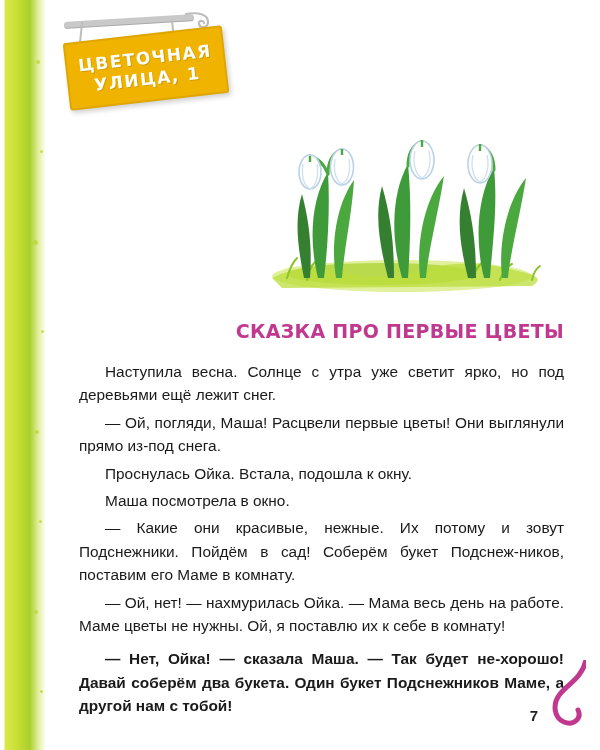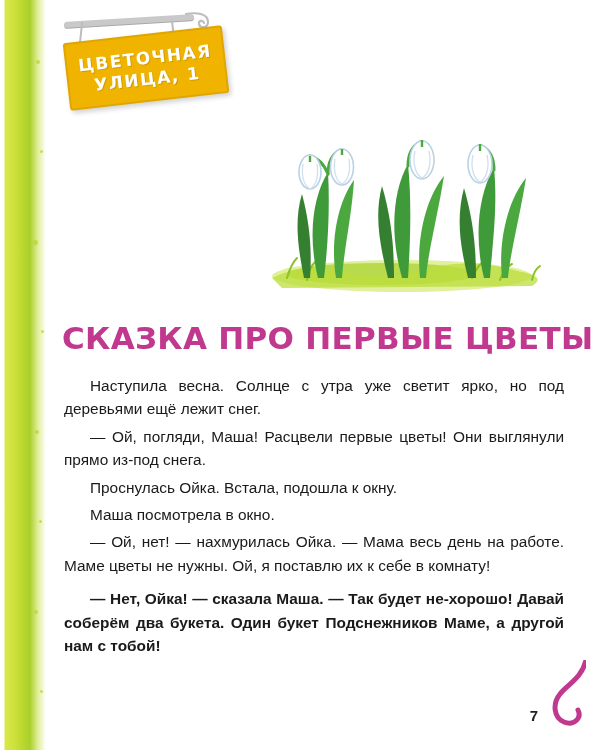--- a/index.html
+++ b/index.html
@@ -124,9 +124,9 @@
     color: #c0398f;
     font-family: "DejaVu Sans", sans-serif;
     font-weight: bold;
-    font-size: 31px;
+    font-size: 19px;
     letter-spacing: 0.3px;
-    text-align: center;
+    text-align: right;
     margin: 0 0 18px 0;
     white-space: nowrap;
   }

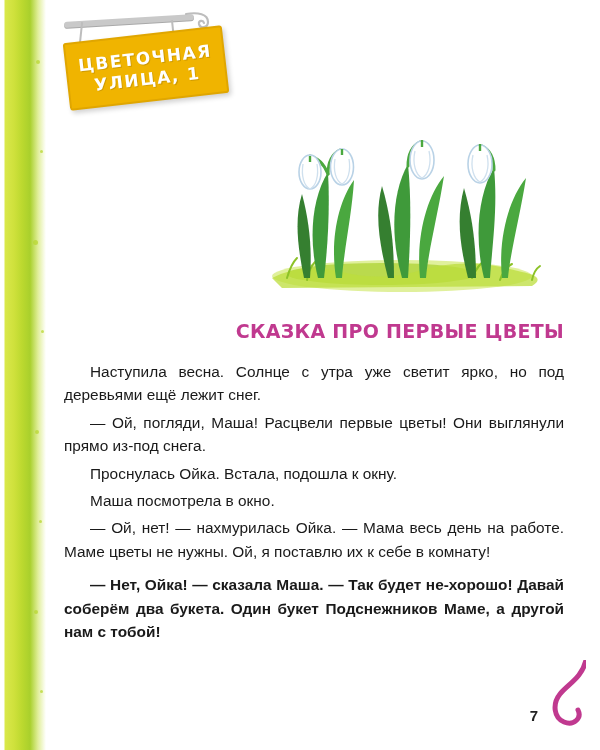--- a/index.html
+++ b/index.html
@@ -137,7 +137,7 @@
     color: #1a1a1a;
     text-align: justify;
     text-justify: inter-word;
-    margin: 0 0 4px 2px;
+    margin: 0 0 4px 17px;
     text-indent: 26px;
     hyphens: manual;
   }

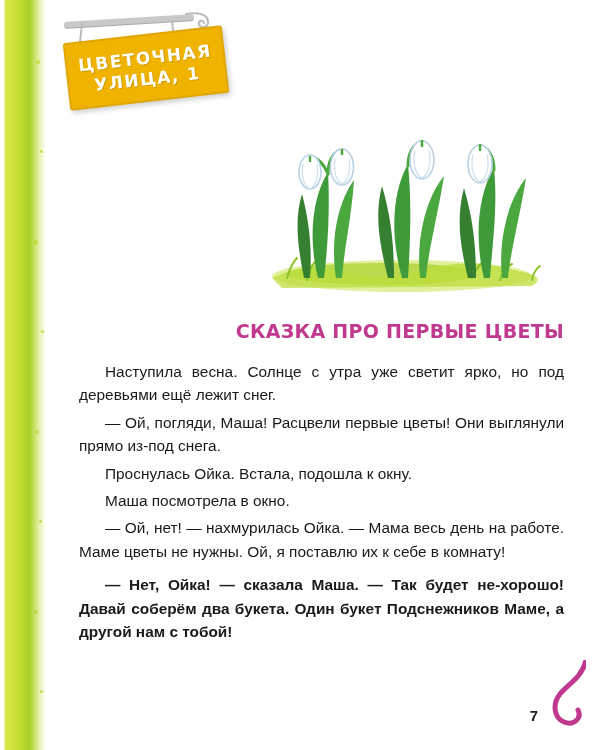--- a/index.html
+++ b/index.html
@@ -268,6 +268,7 @@
   <p class="para">— Ой, погляди, Маша! Расцвели первые цветы! Они выглянули прямо из-под снега.</p>
   <p class="para">Проснулась Ойка. Встала, подошла к окну.</p>
   <p class="para">Маша посмотрела в окно.</p>
+  <p class="para">— Какие они красивые, нежные. Их потому и зовут Подснежники. Пойдём в сад! Соберём букет Подснеж-ников, поставим его Маме в комнату.</p>
   <p class="para">— Ой, нет! — нахмурилась Ойка. — Мама весь день на работе. Маме цветы не нужны. Ой, я поставлю их к себе в комнату!</p>
   <p class="para gap">— Нет, Ойка! — сказала Маша. — Так будет не-хорошо! Давай соберём два букета. Один букет Подснежников Маме, а другой нам с тобой!</p>
 </div>

